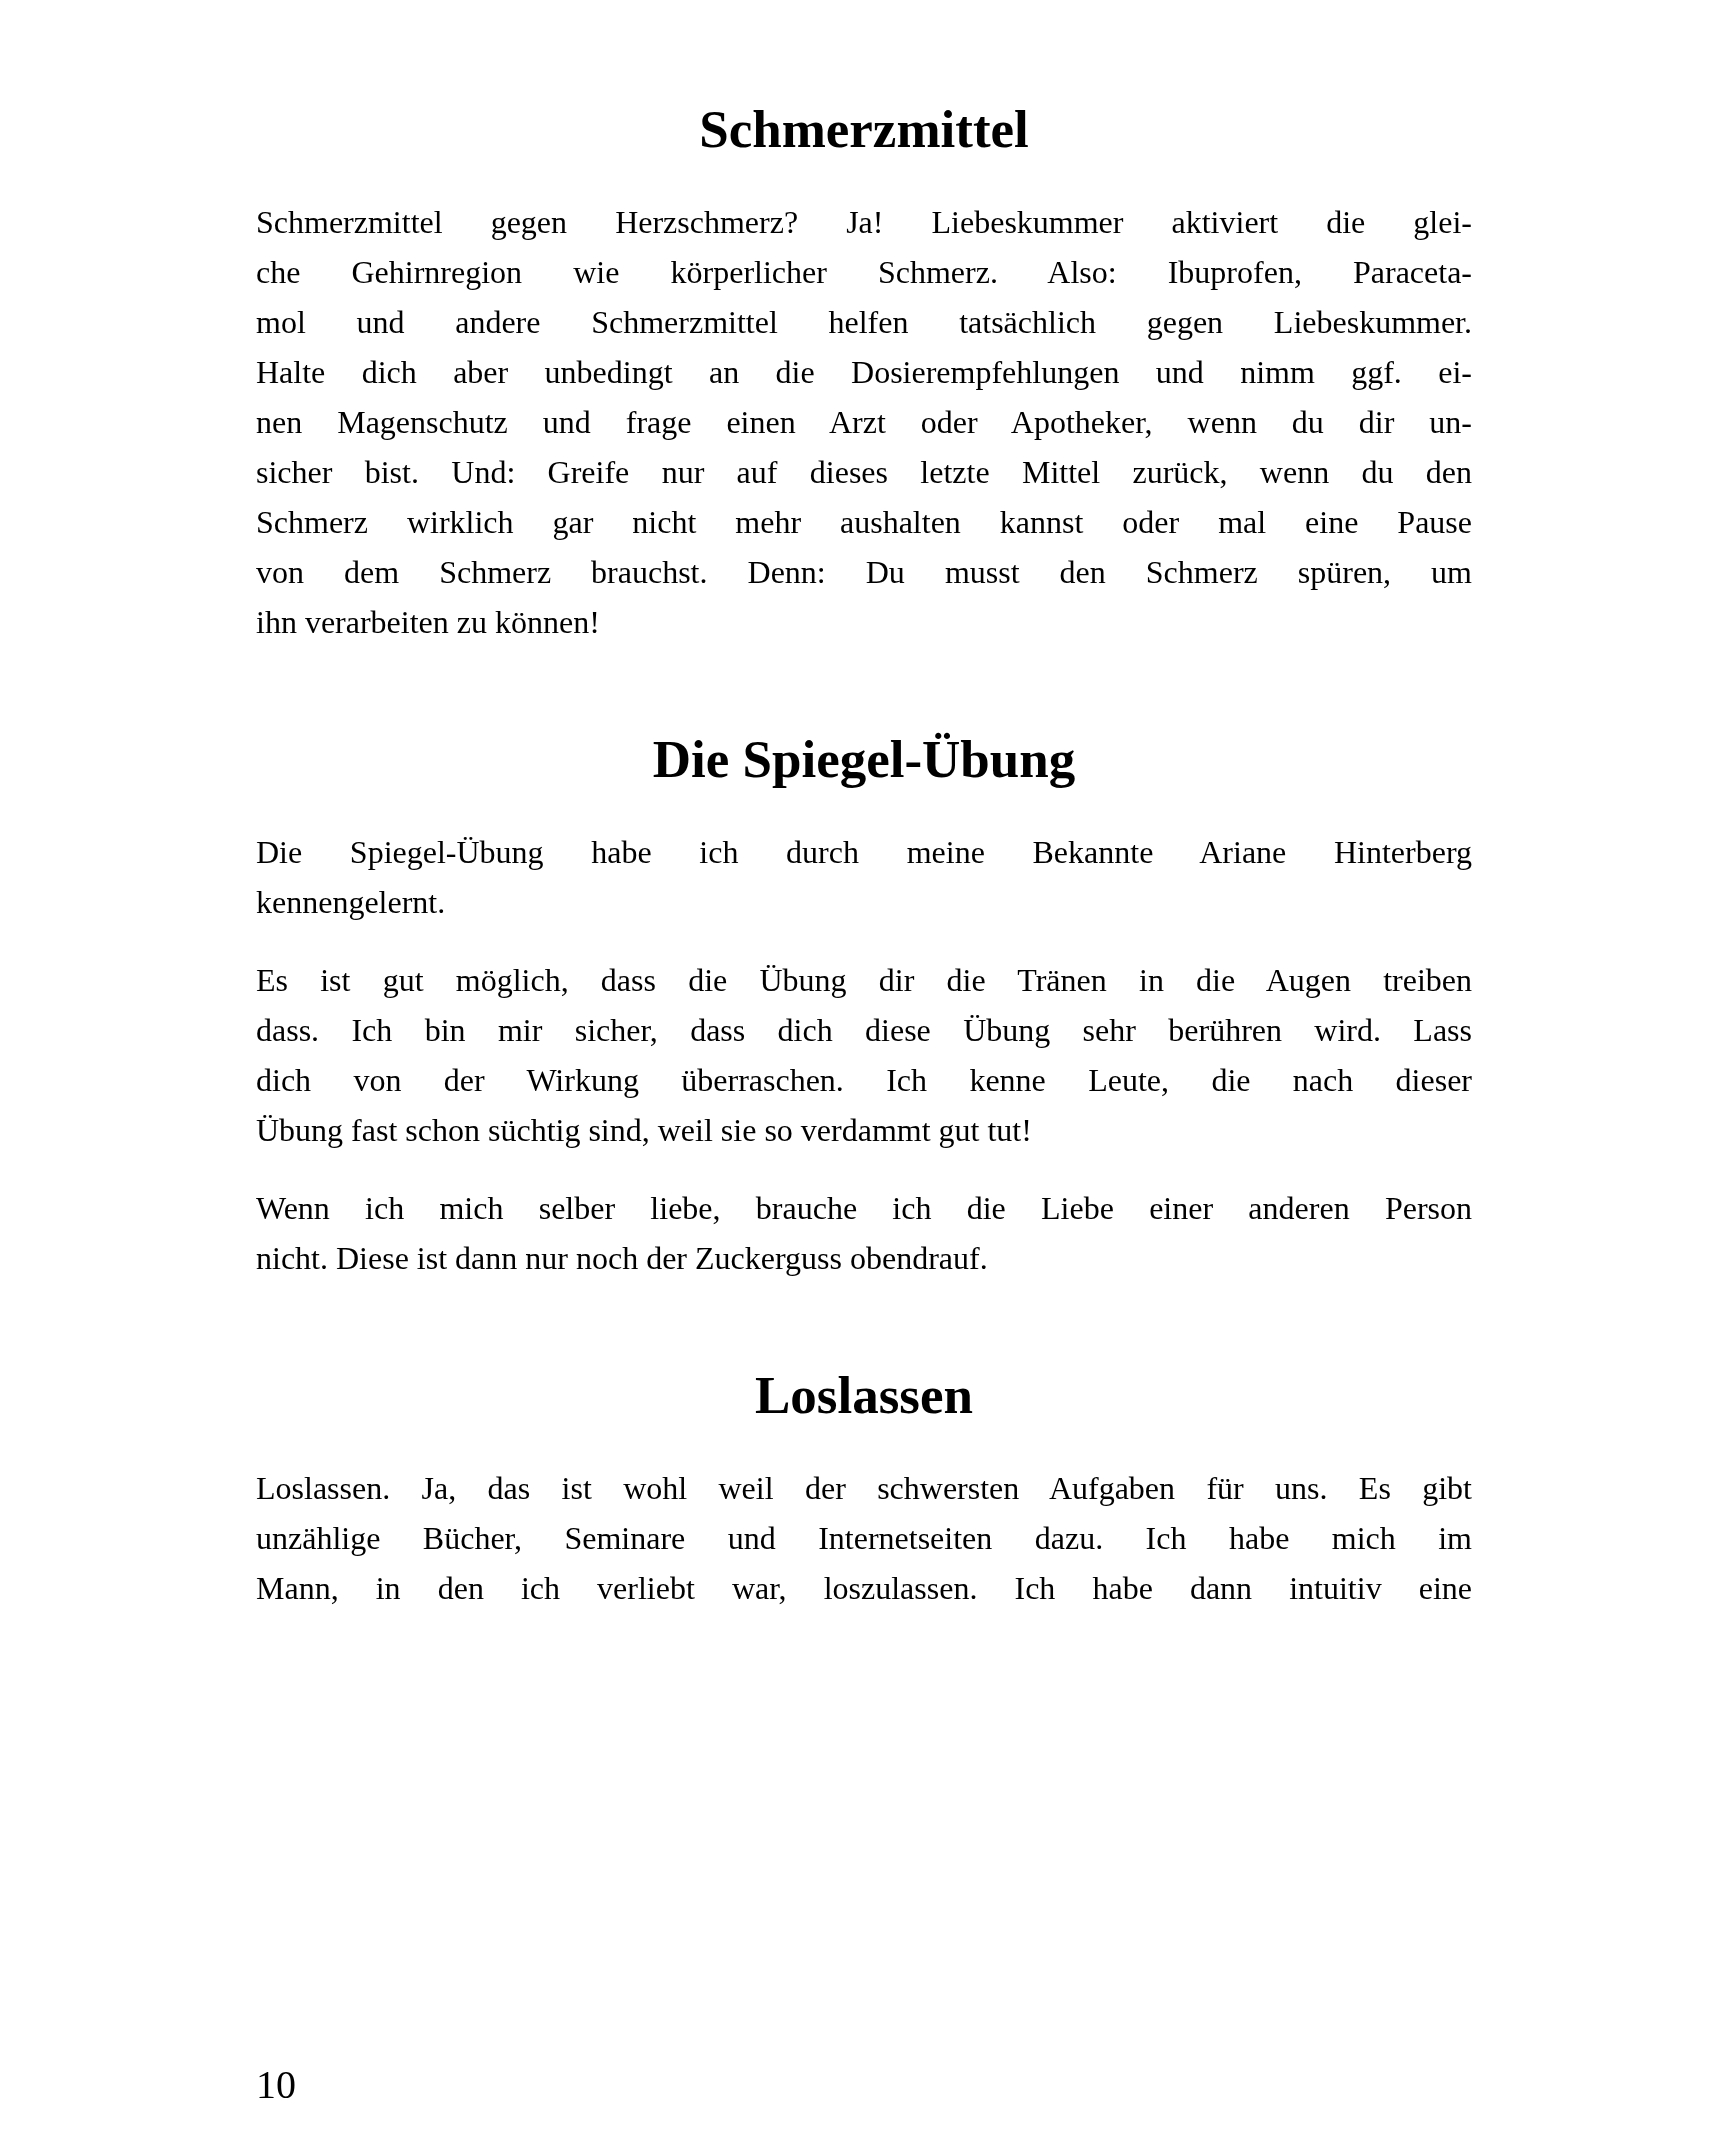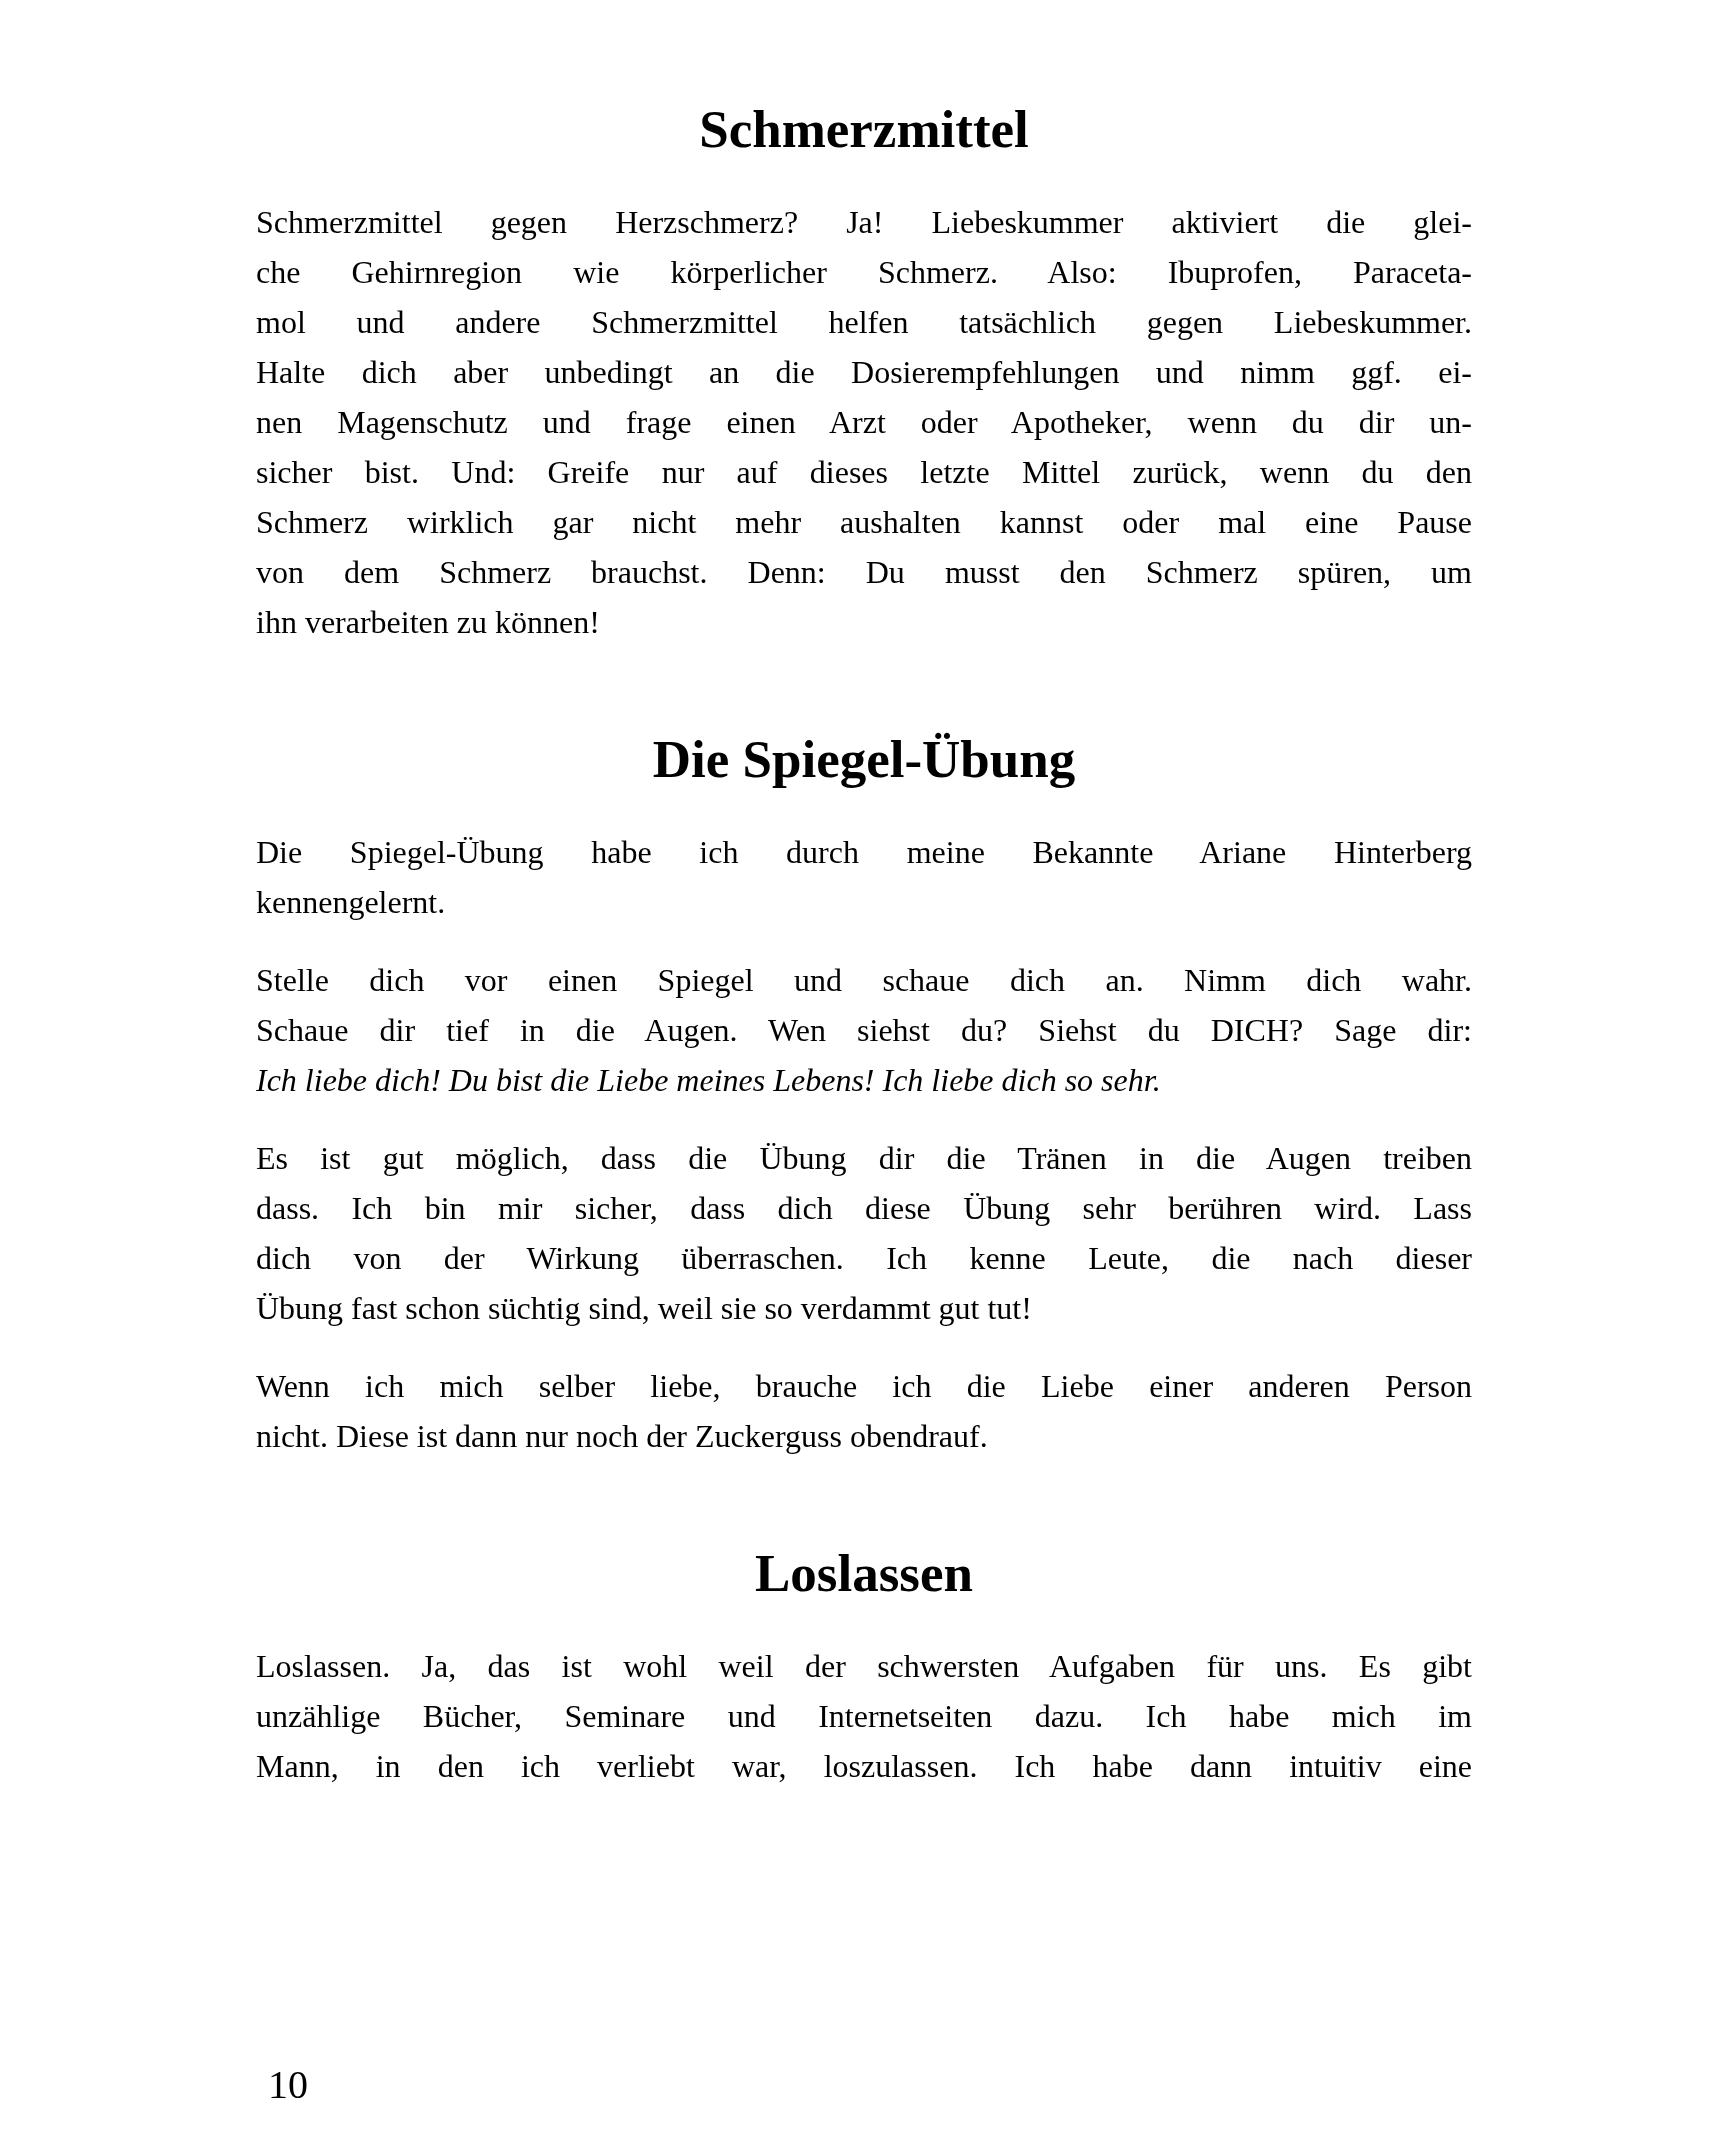--- a/index.html
+++ b/index.html
@@ -83,11 +83,6 @@
         <div class="line">kennengelernt.</div>
       </div>
       <div class="para">
-        <div class="line jl">Stelle dich vor einen Spiegel und schaue dich an. Nimm dich wahr.</div>
-        <div class="line jl">Schaue dir tief in die Augen. Wen siehst du? Siehst du DICH? Sage dir:</div>
-        <div class="line italic">Ich liebe dich! Du bist die Liebe meines Lebens! Ich liebe dich so sehr.</div>
-      </div>
-      <div class="para">
         <div class="line jl">Es ist gut möglich, dass die Übung dir die Tränen in die Augen treiben</div>
         <div class="line jl">dass. Ich bin mir sicher, dass dich diese Übung sehr berühren wird. Lass</div>
         <div class="line jl">dich von der Wirkung überraschen. Ich kenne Leute, die nach dieser</div>

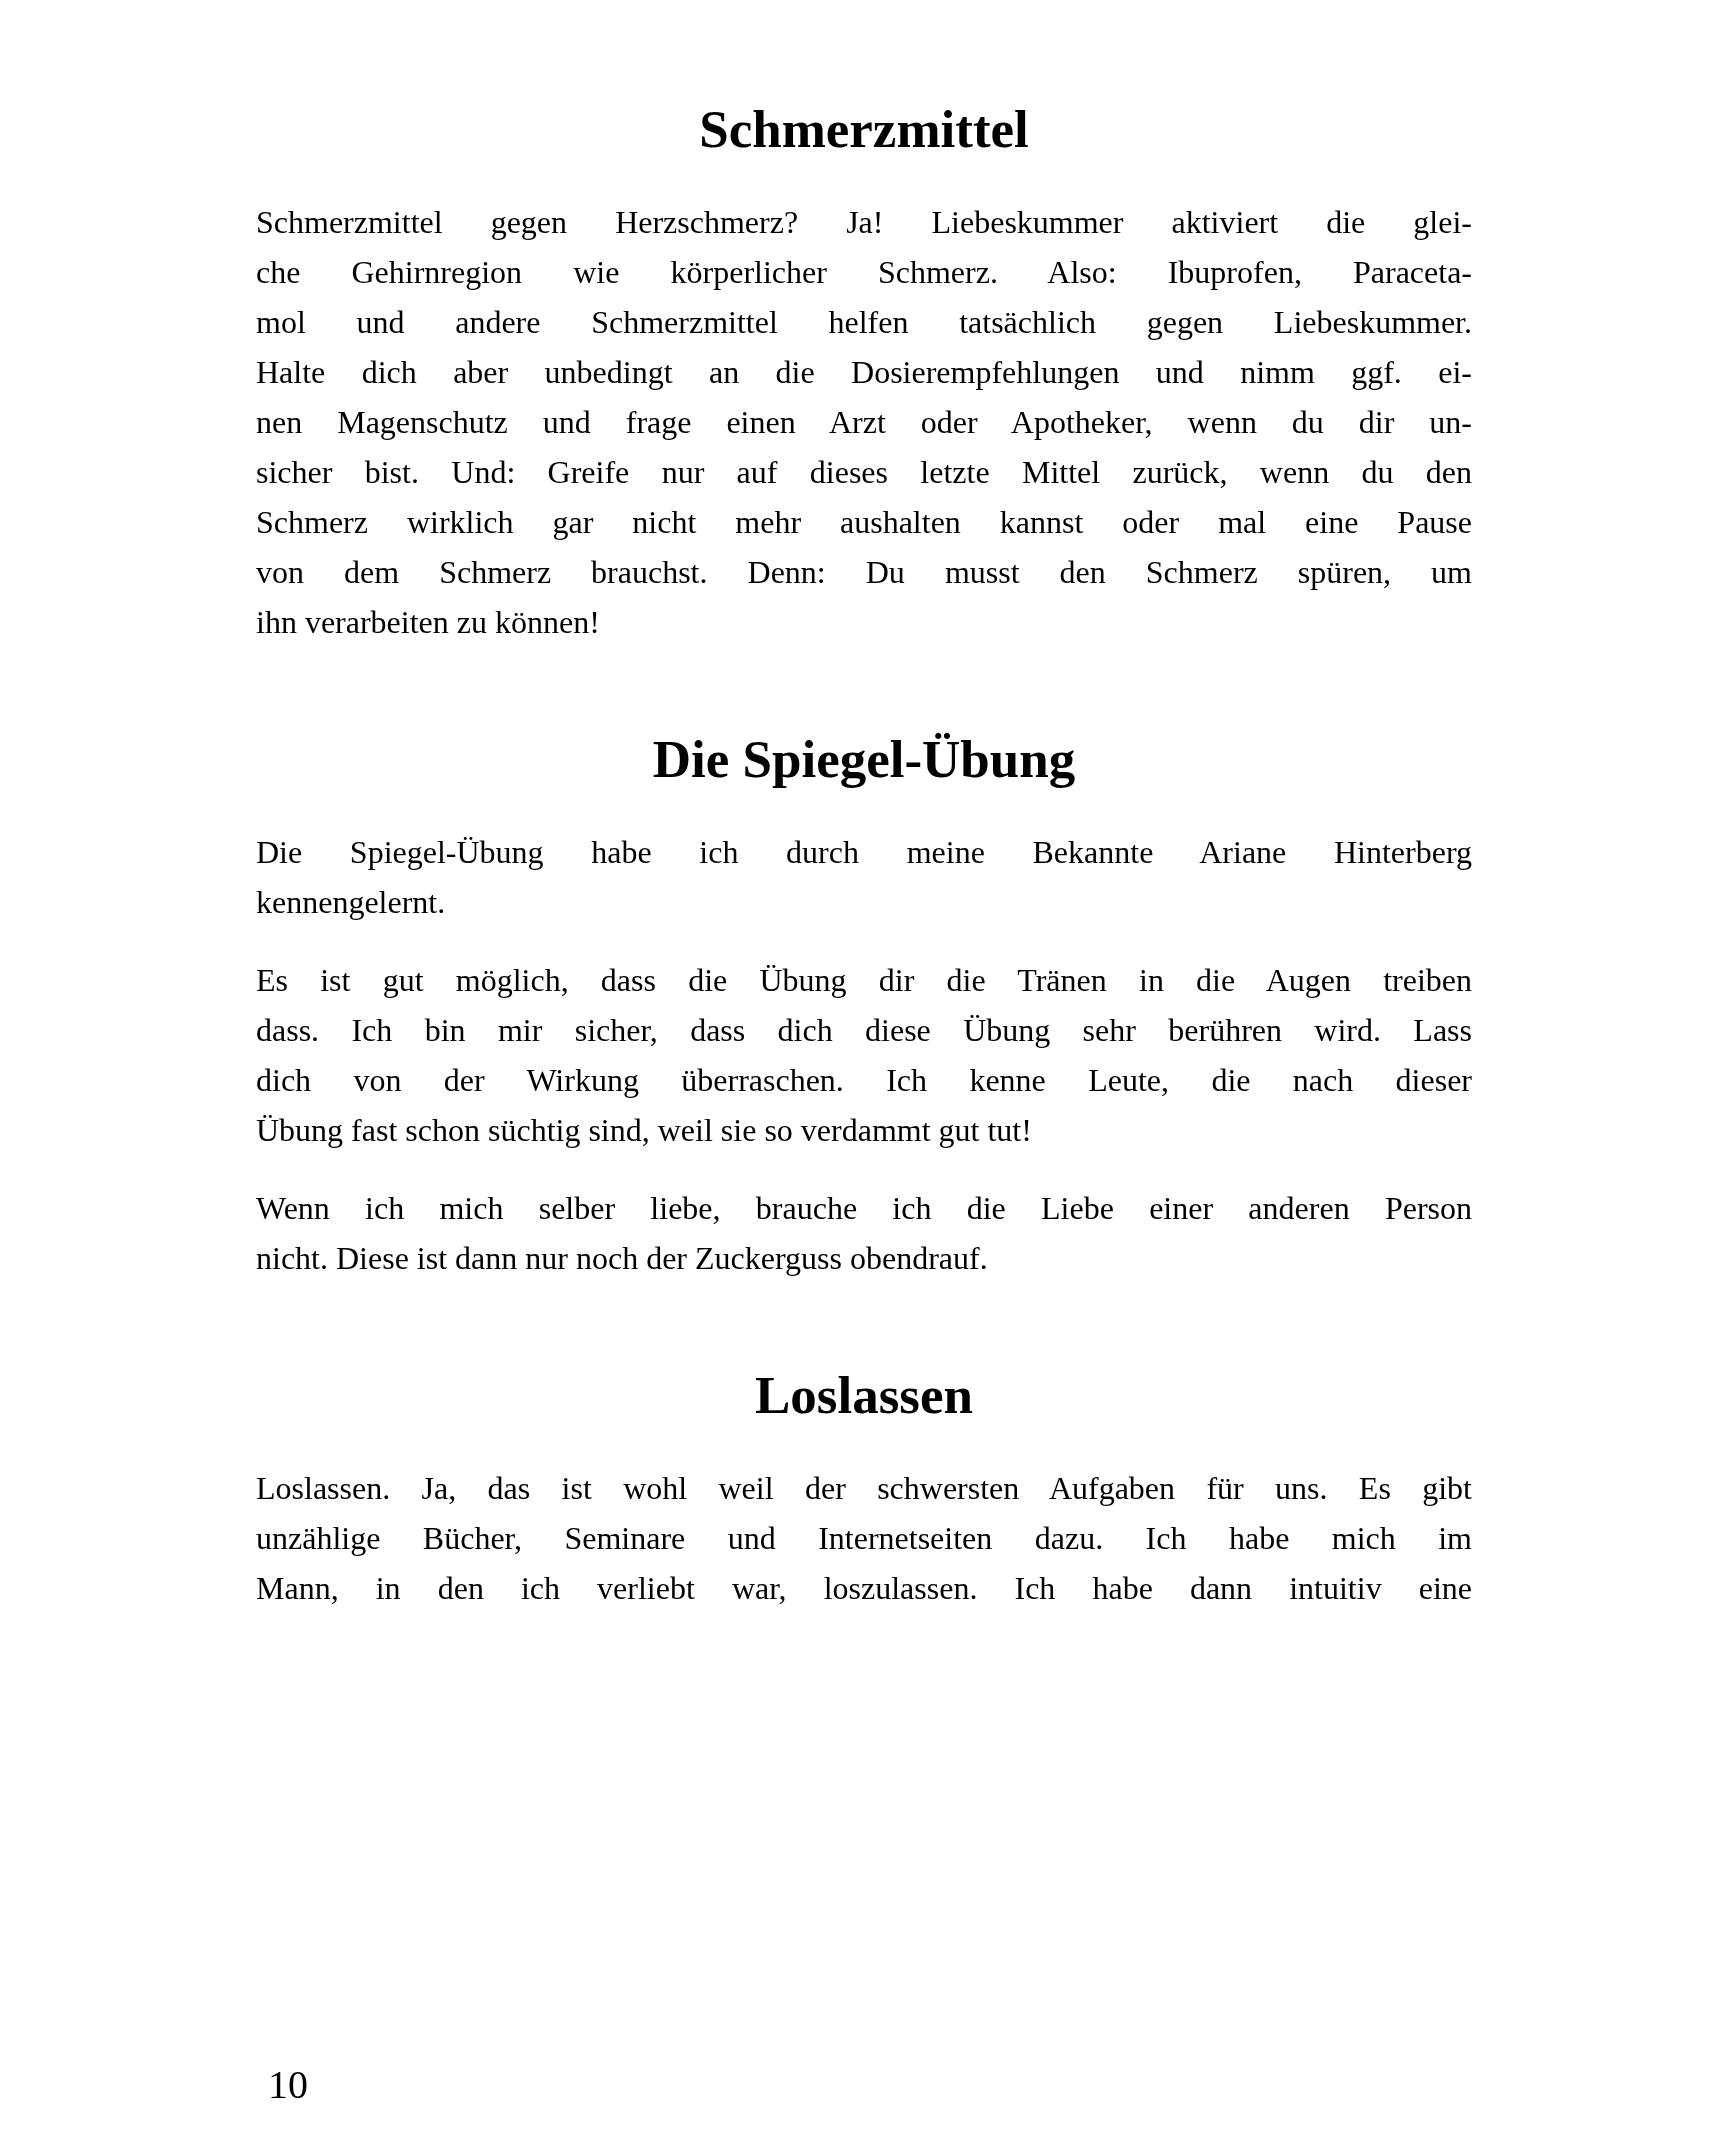--- a/index.html
+++ b/index.html
@@ -57,7 +57,6 @@
     top: 2060px;
     font-size: 40px;
     line-height: 50px;
-    margin-left: 12px;
   }
 </style>
 </head>

